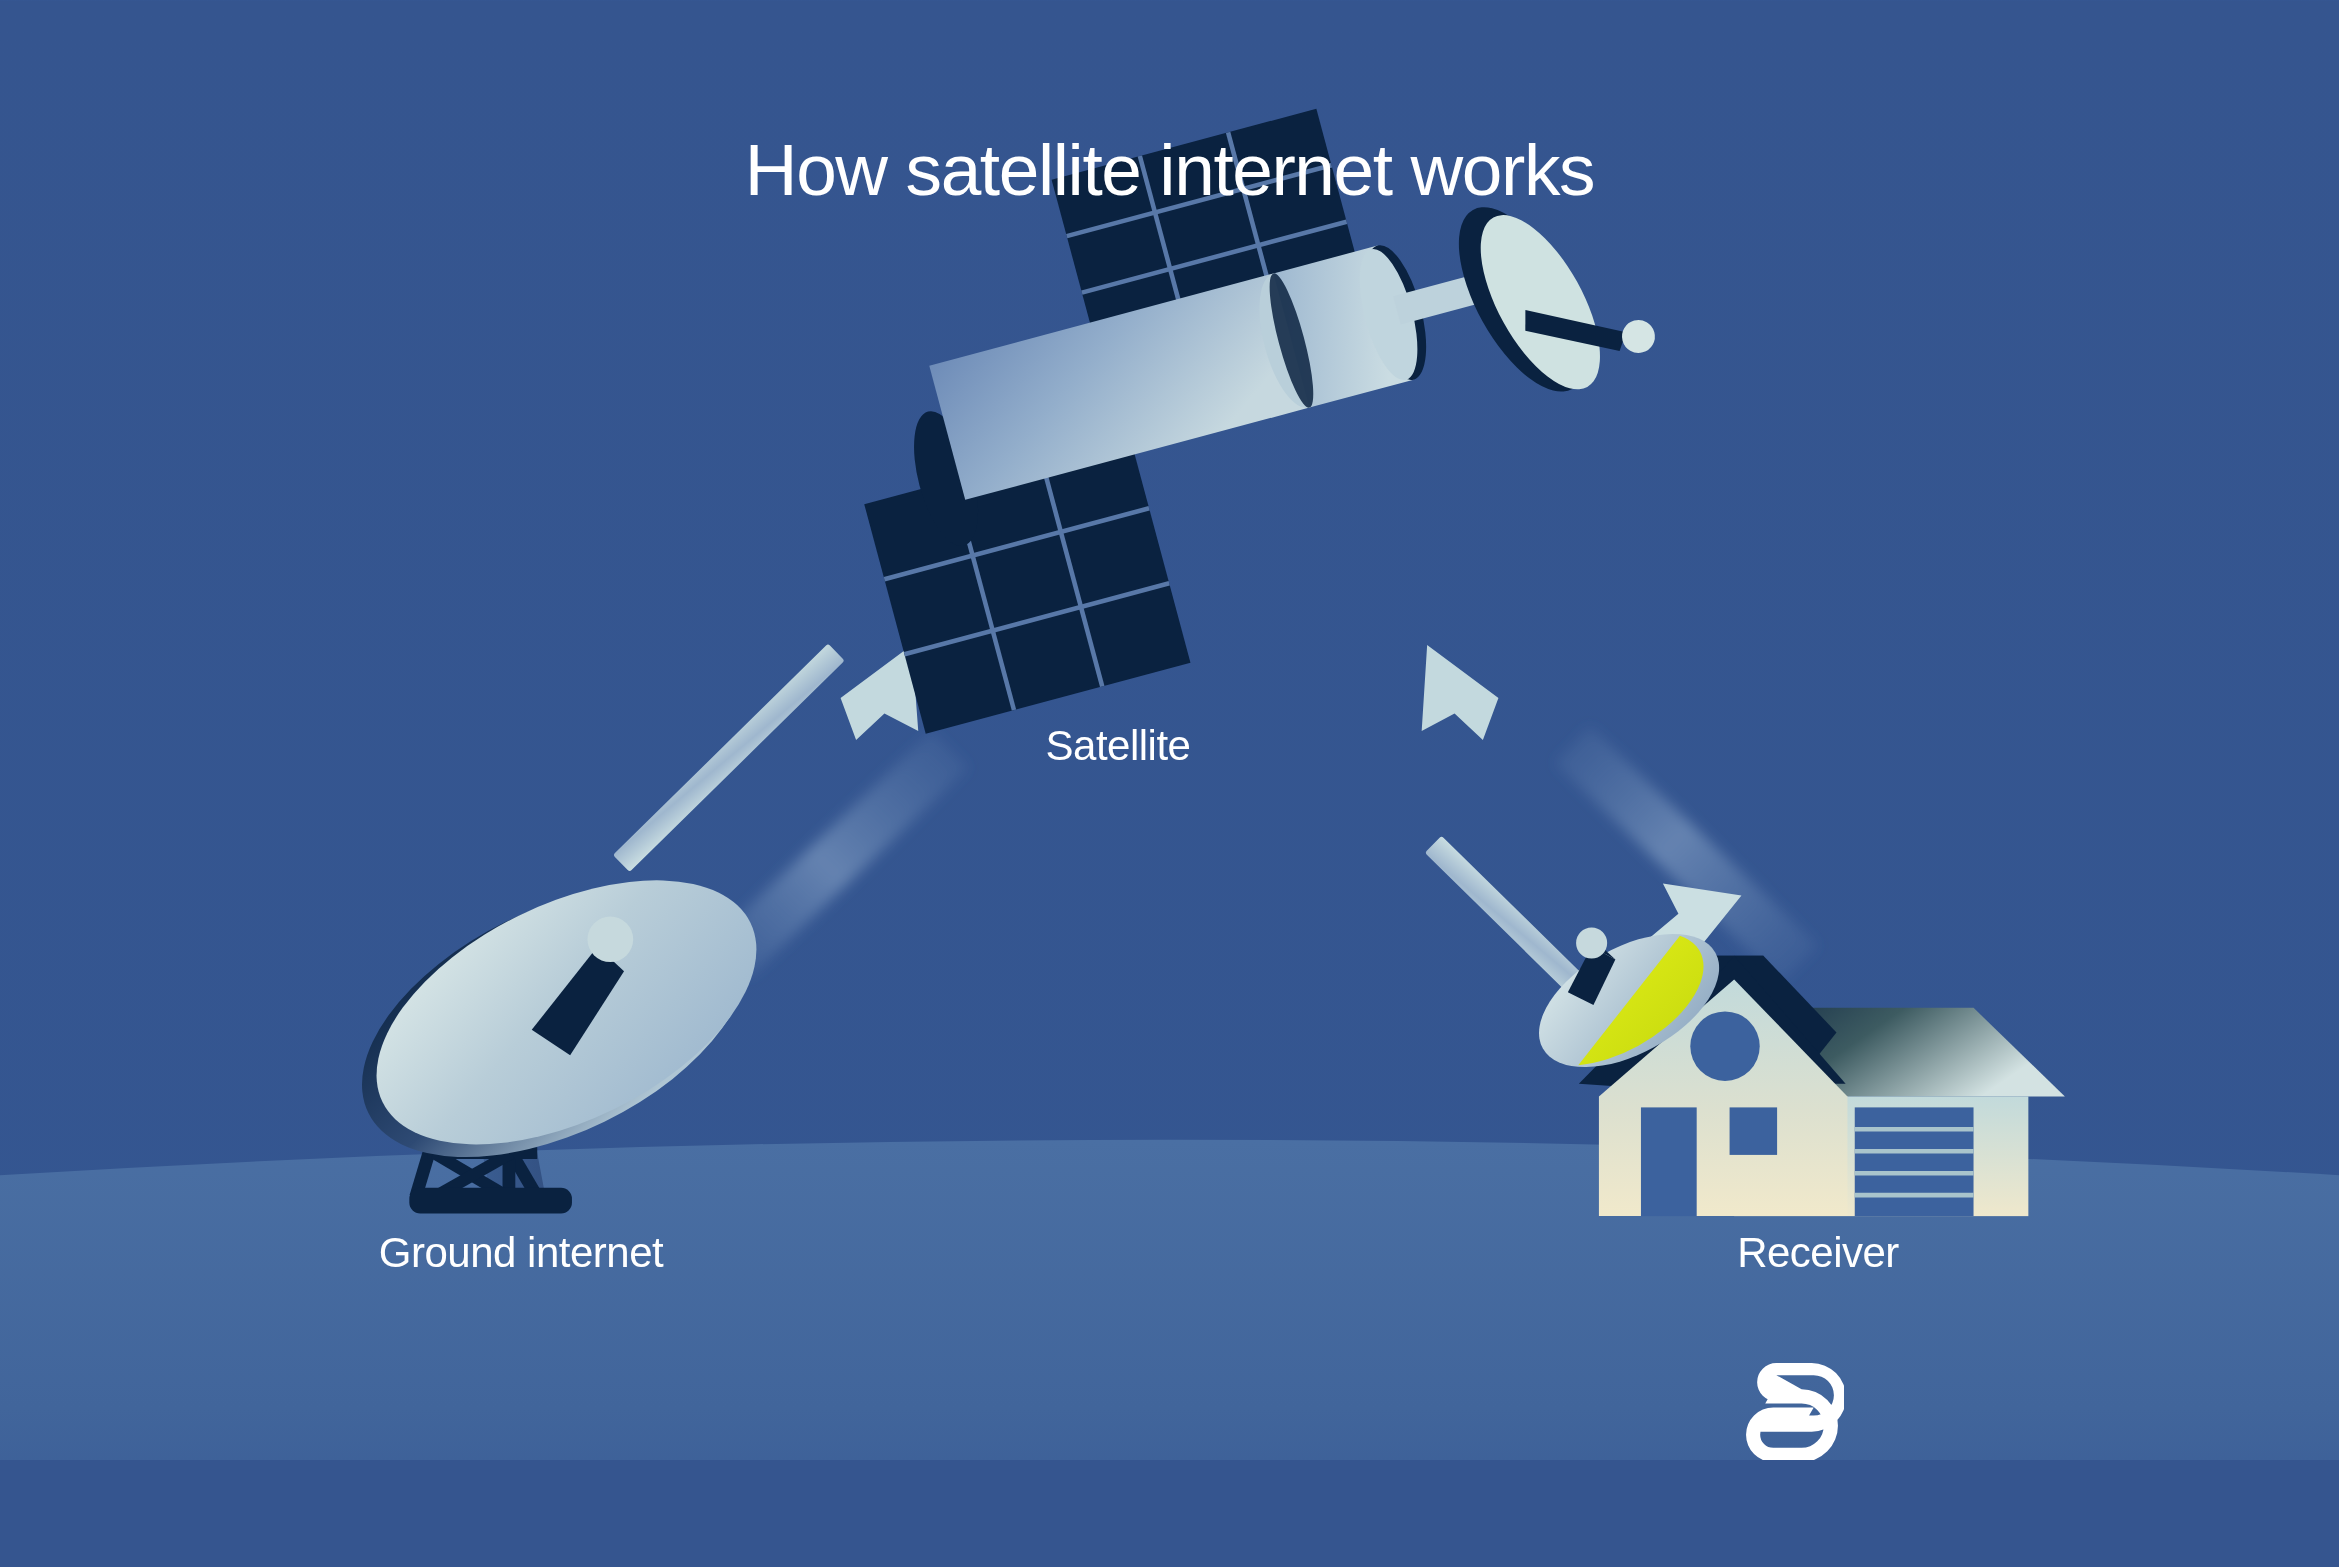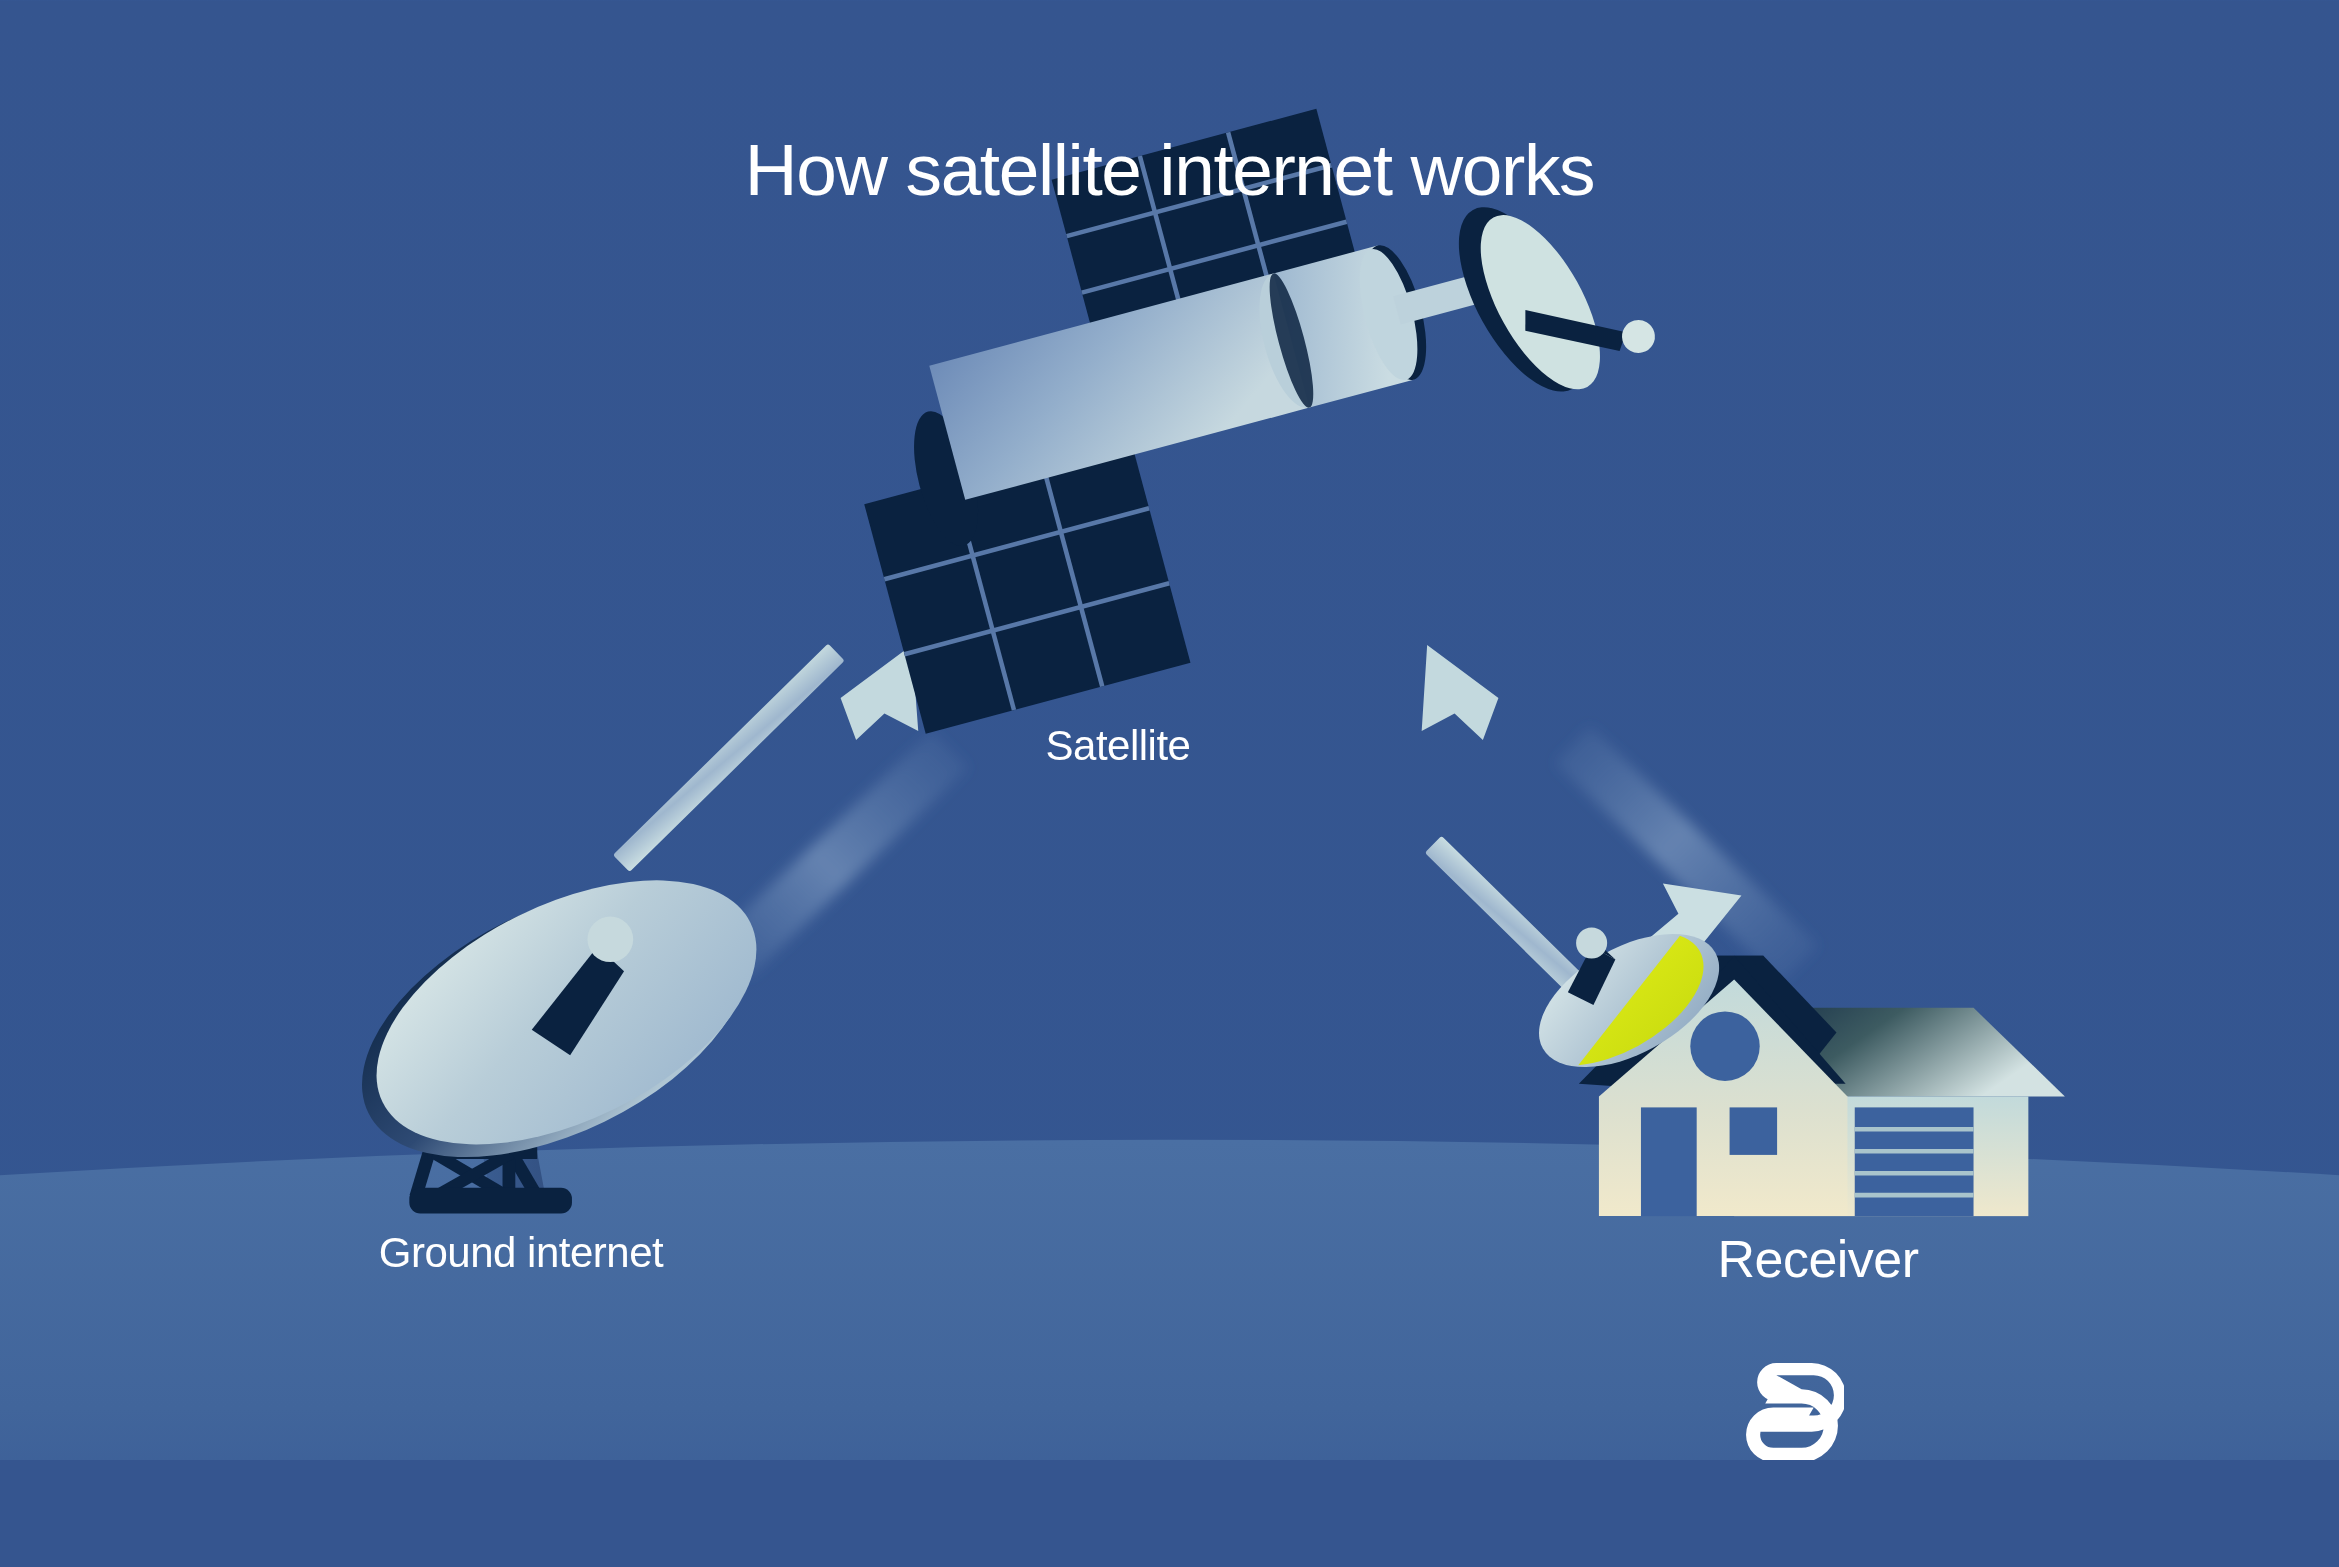--- a/index.html
+++ b/index.html
@@ -64,7 +64,7 @@
   #label-receiver {
     left: 1818px;
     top: 1229px;
-    font-size: 52px;
+    font-size: 42px;
     font-weight: 400;
     transform: translateX(-50%);
   }

